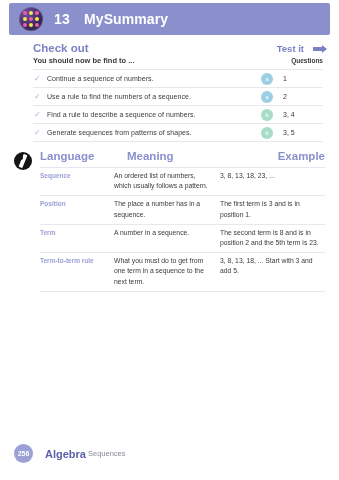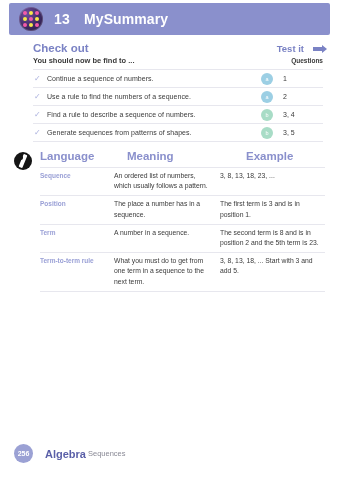--- a/index.html
+++ b/index.html
@@ -220,7 +220,7 @@
   }
   .col-1 { flex: 0 0 74px; }
   .col-2 { flex: 0 0 106px; }
-  .col-3 { flex: 1 1 auto; }
+  .col-3 { flex: 1 1 auto; text-align: right; }
 
   .lang-row {
     display: flex;

